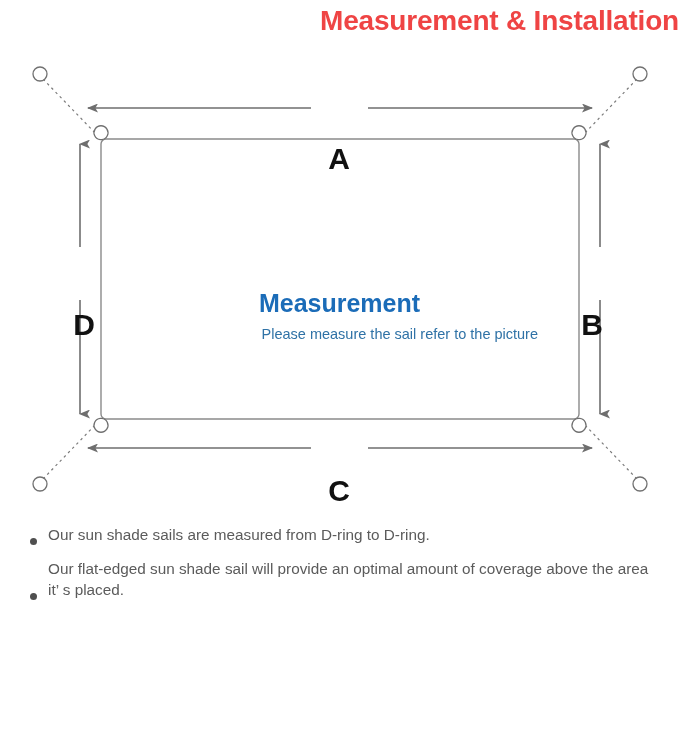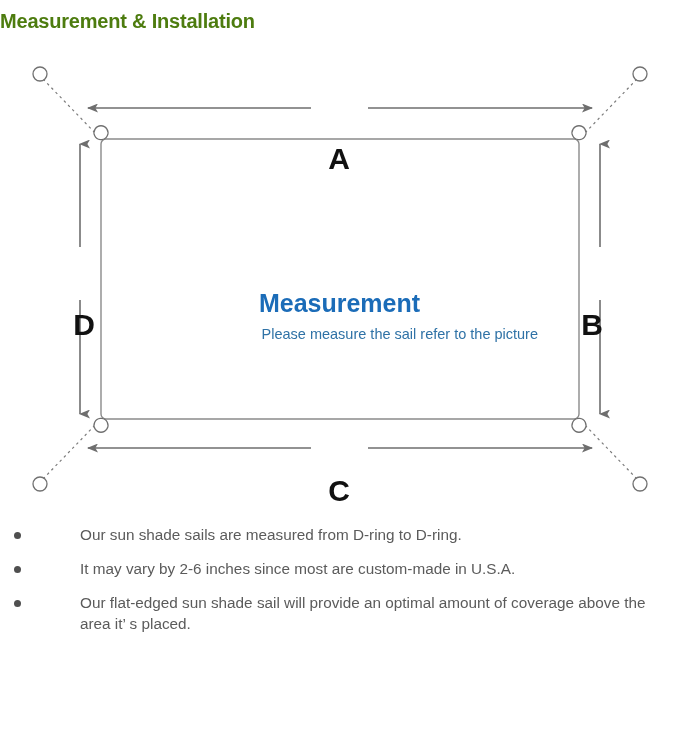--- a/index.html
+++ b/index.html
@@ -26,10 +26,10 @@
     left: 0;
     top: 2px;
     width: 679px;
-    text-align: left;
-    font-size: 20px;
+    text-align: right;
+    font-size: 28px;
     font-weight: bold;
-    color: #4d7c0f;
+    color: #ef4444;
     letter-spacing: -0.2px;
     line-height: 38px;
     white-space: nowrap;

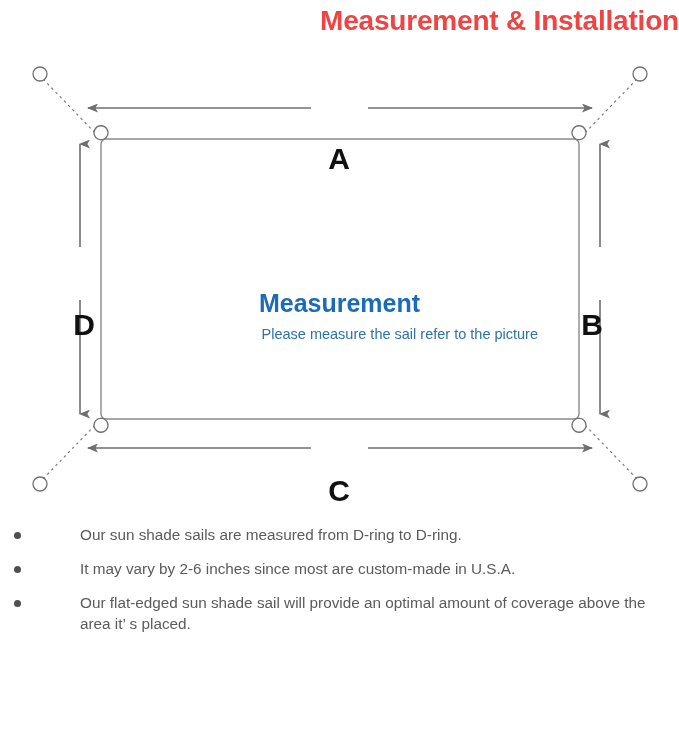--- a/index.html
+++ b/index.html
@@ -86,10 +86,9 @@
   .bullet-row {
     position: relative;
     display: flex;
-    align-items: flex-start;
-    padding: 0 16px 0 14px;
+    align-items: flex-end;
+    padding: 0 16px 0 30px;
     margin-bottom: 13px;
-    gap: 48px;
   }
   .bullet-dot {
     flex: 0 0 auto;

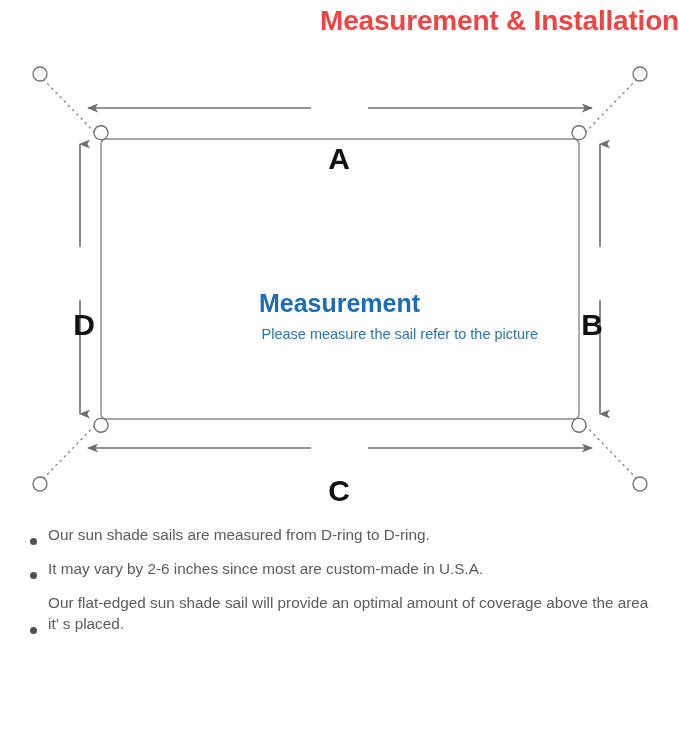--- a/index.html
+++ b/index.html
@@ -176,10 +176,6 @@
     </div>
     <div class="bullet-row">
       <span class="bullet-dot"></span>
-      <span class="bullet-text">It may vary by 2-6 inches since most are custom-made in U.S.A.</span>
-    </div>
-    <div class="bullet-row">
-      <span class="bullet-dot"></span>
       <span class="bullet-text">Our flat-edged sun shade sail will provide an optimal amount of coverage above the area it’ s placed.</span>
     </div>
   </div>

